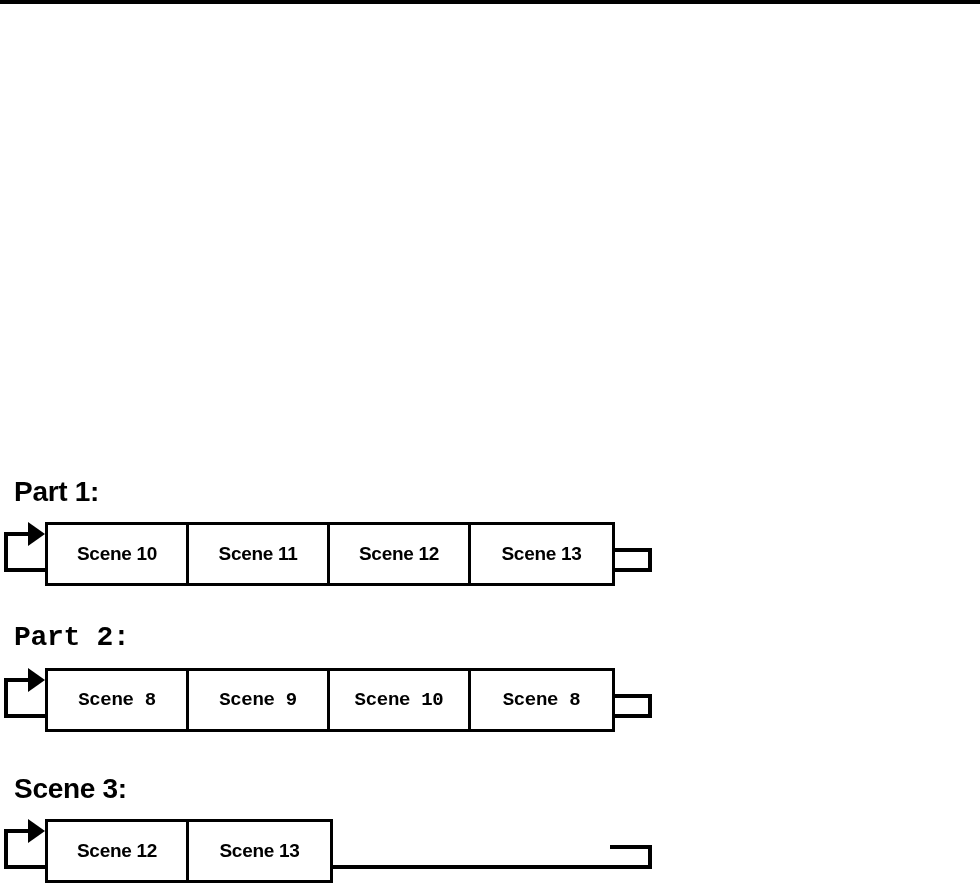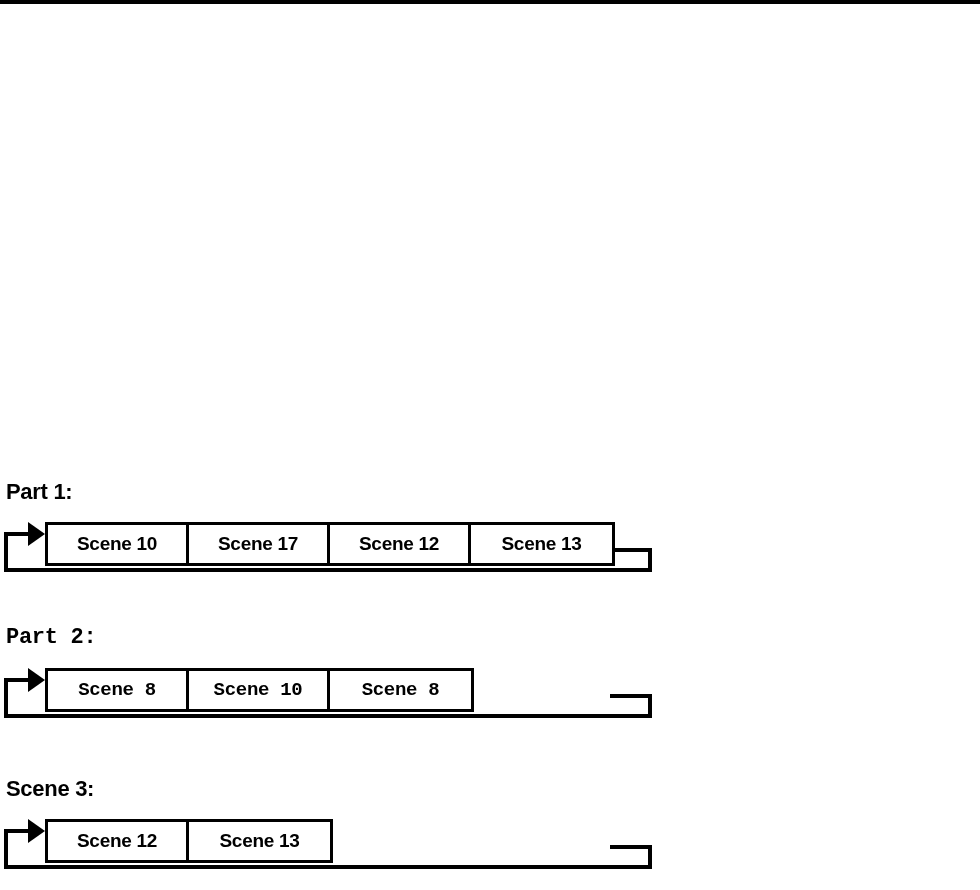--- a/index.html
+++ b/index.html
@@ -49,9 +49,9 @@
 
   .part-label {
     position: absolute;
-    left: 6px;
+    left: 14px;
     top: 0px;
-    font-size: 22px;
+    font-size: 28px;
     font-weight: bold;
     letter-spacing: -0.3px;
     line-height: 24px;

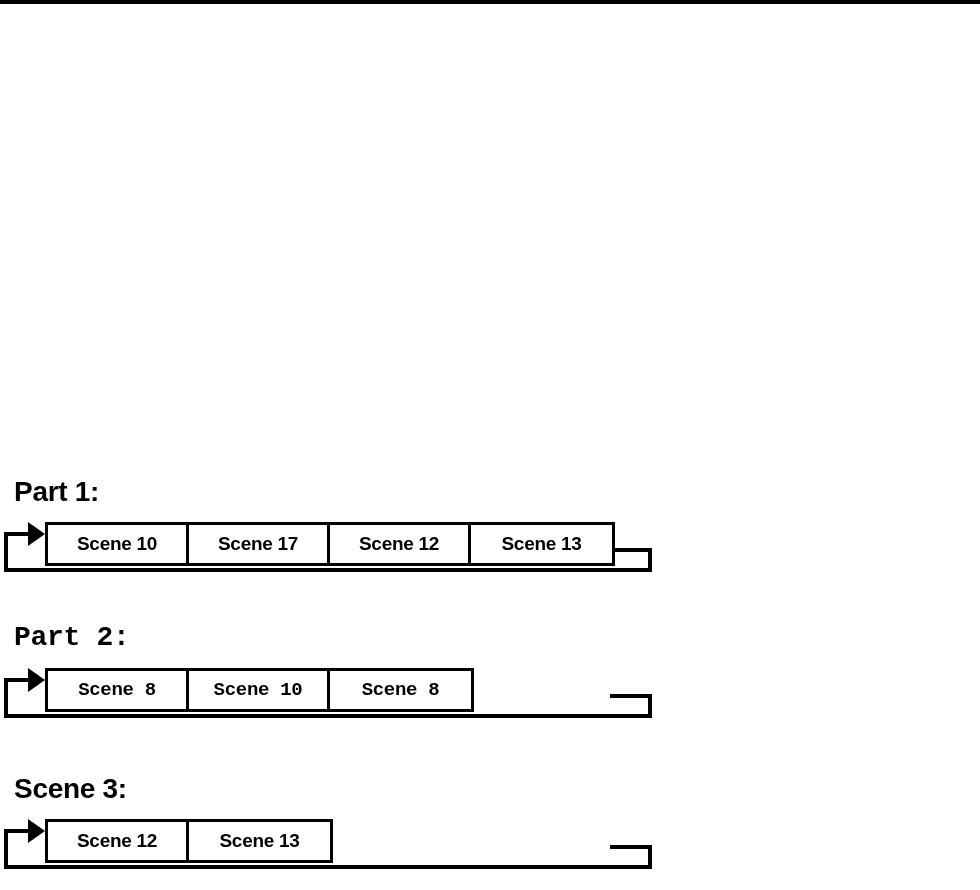--- a/index.html
+++ b/index.html
@@ -73,7 +73,7 @@
     position: absolute;
     left: 45px;
     top: 42px;
-    height: 44px;
+    height: 64px;
     display: flex;
     border: 3px solid #000000;
     box-sizing: border-box;

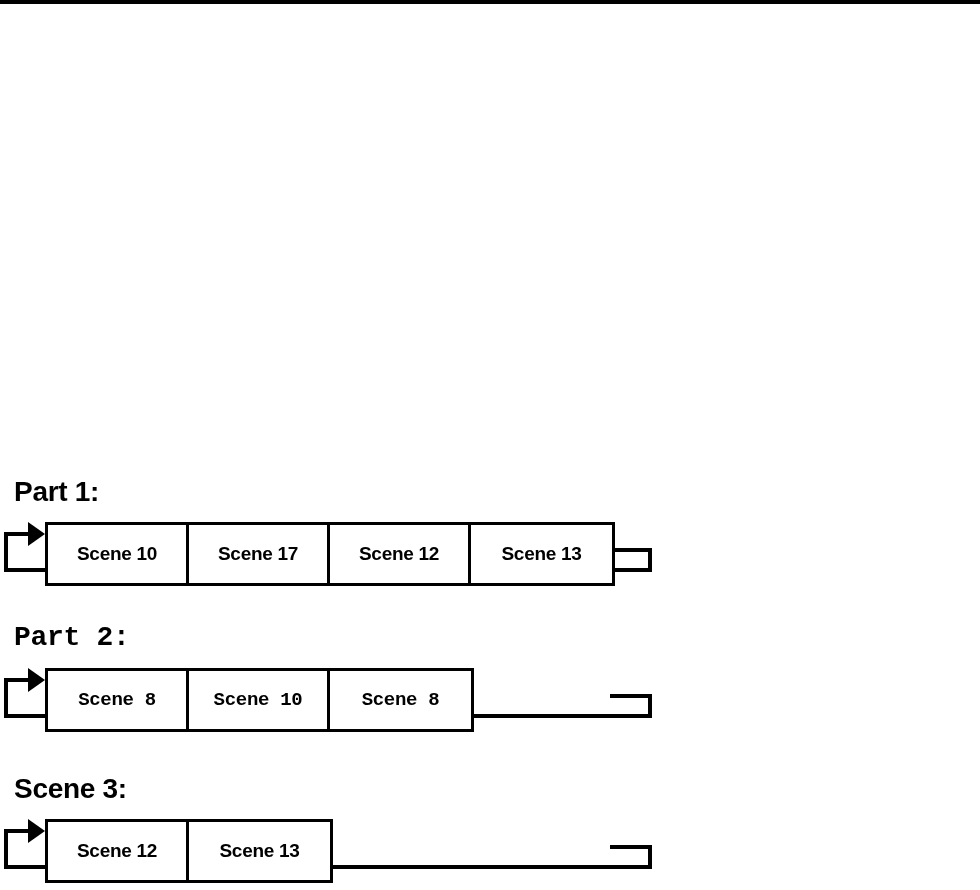--- a/index.html
+++ b/index.html
@@ -121,7 +121,7 @@
       <span class="scene-cell-label">Scene 10</span>
     </div>
     <div class="scene-cell">
-      <span class="scene-cell-label">Scene 17</span>
+      <span class="scene-cell-label">Scene 11</span>
     </div>
     <div class="scene-cell">
       <span class="scene-cell-label">Scene 12</span>

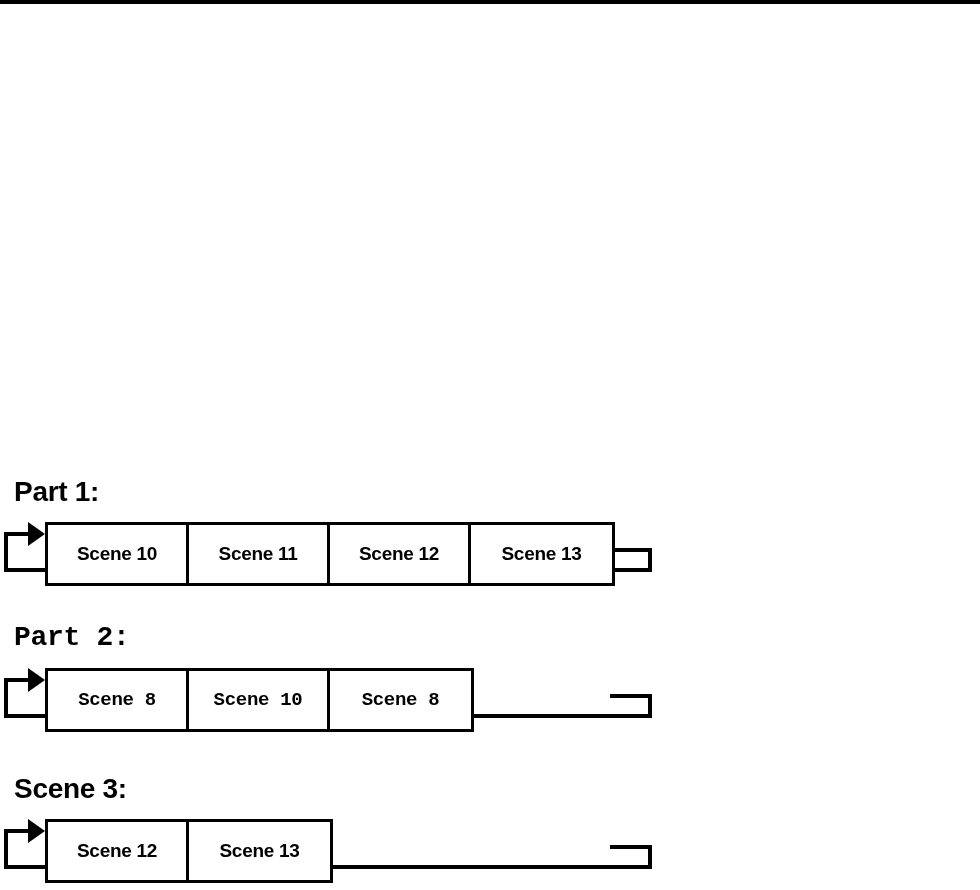--- a/index.html
+++ b/index.html
@@ -146,6 +146,9 @@
       <span class="scene-cell-label">Scene 8</span>
     </div>
     <div class="scene-cell">
+      <span class="scene-cell-label">Scene 9</span>
+    </div>
+    <div class="scene-cell">
       <span class="scene-cell-label">Scene 10</span>
     </div>
     <div class="scene-cell">

